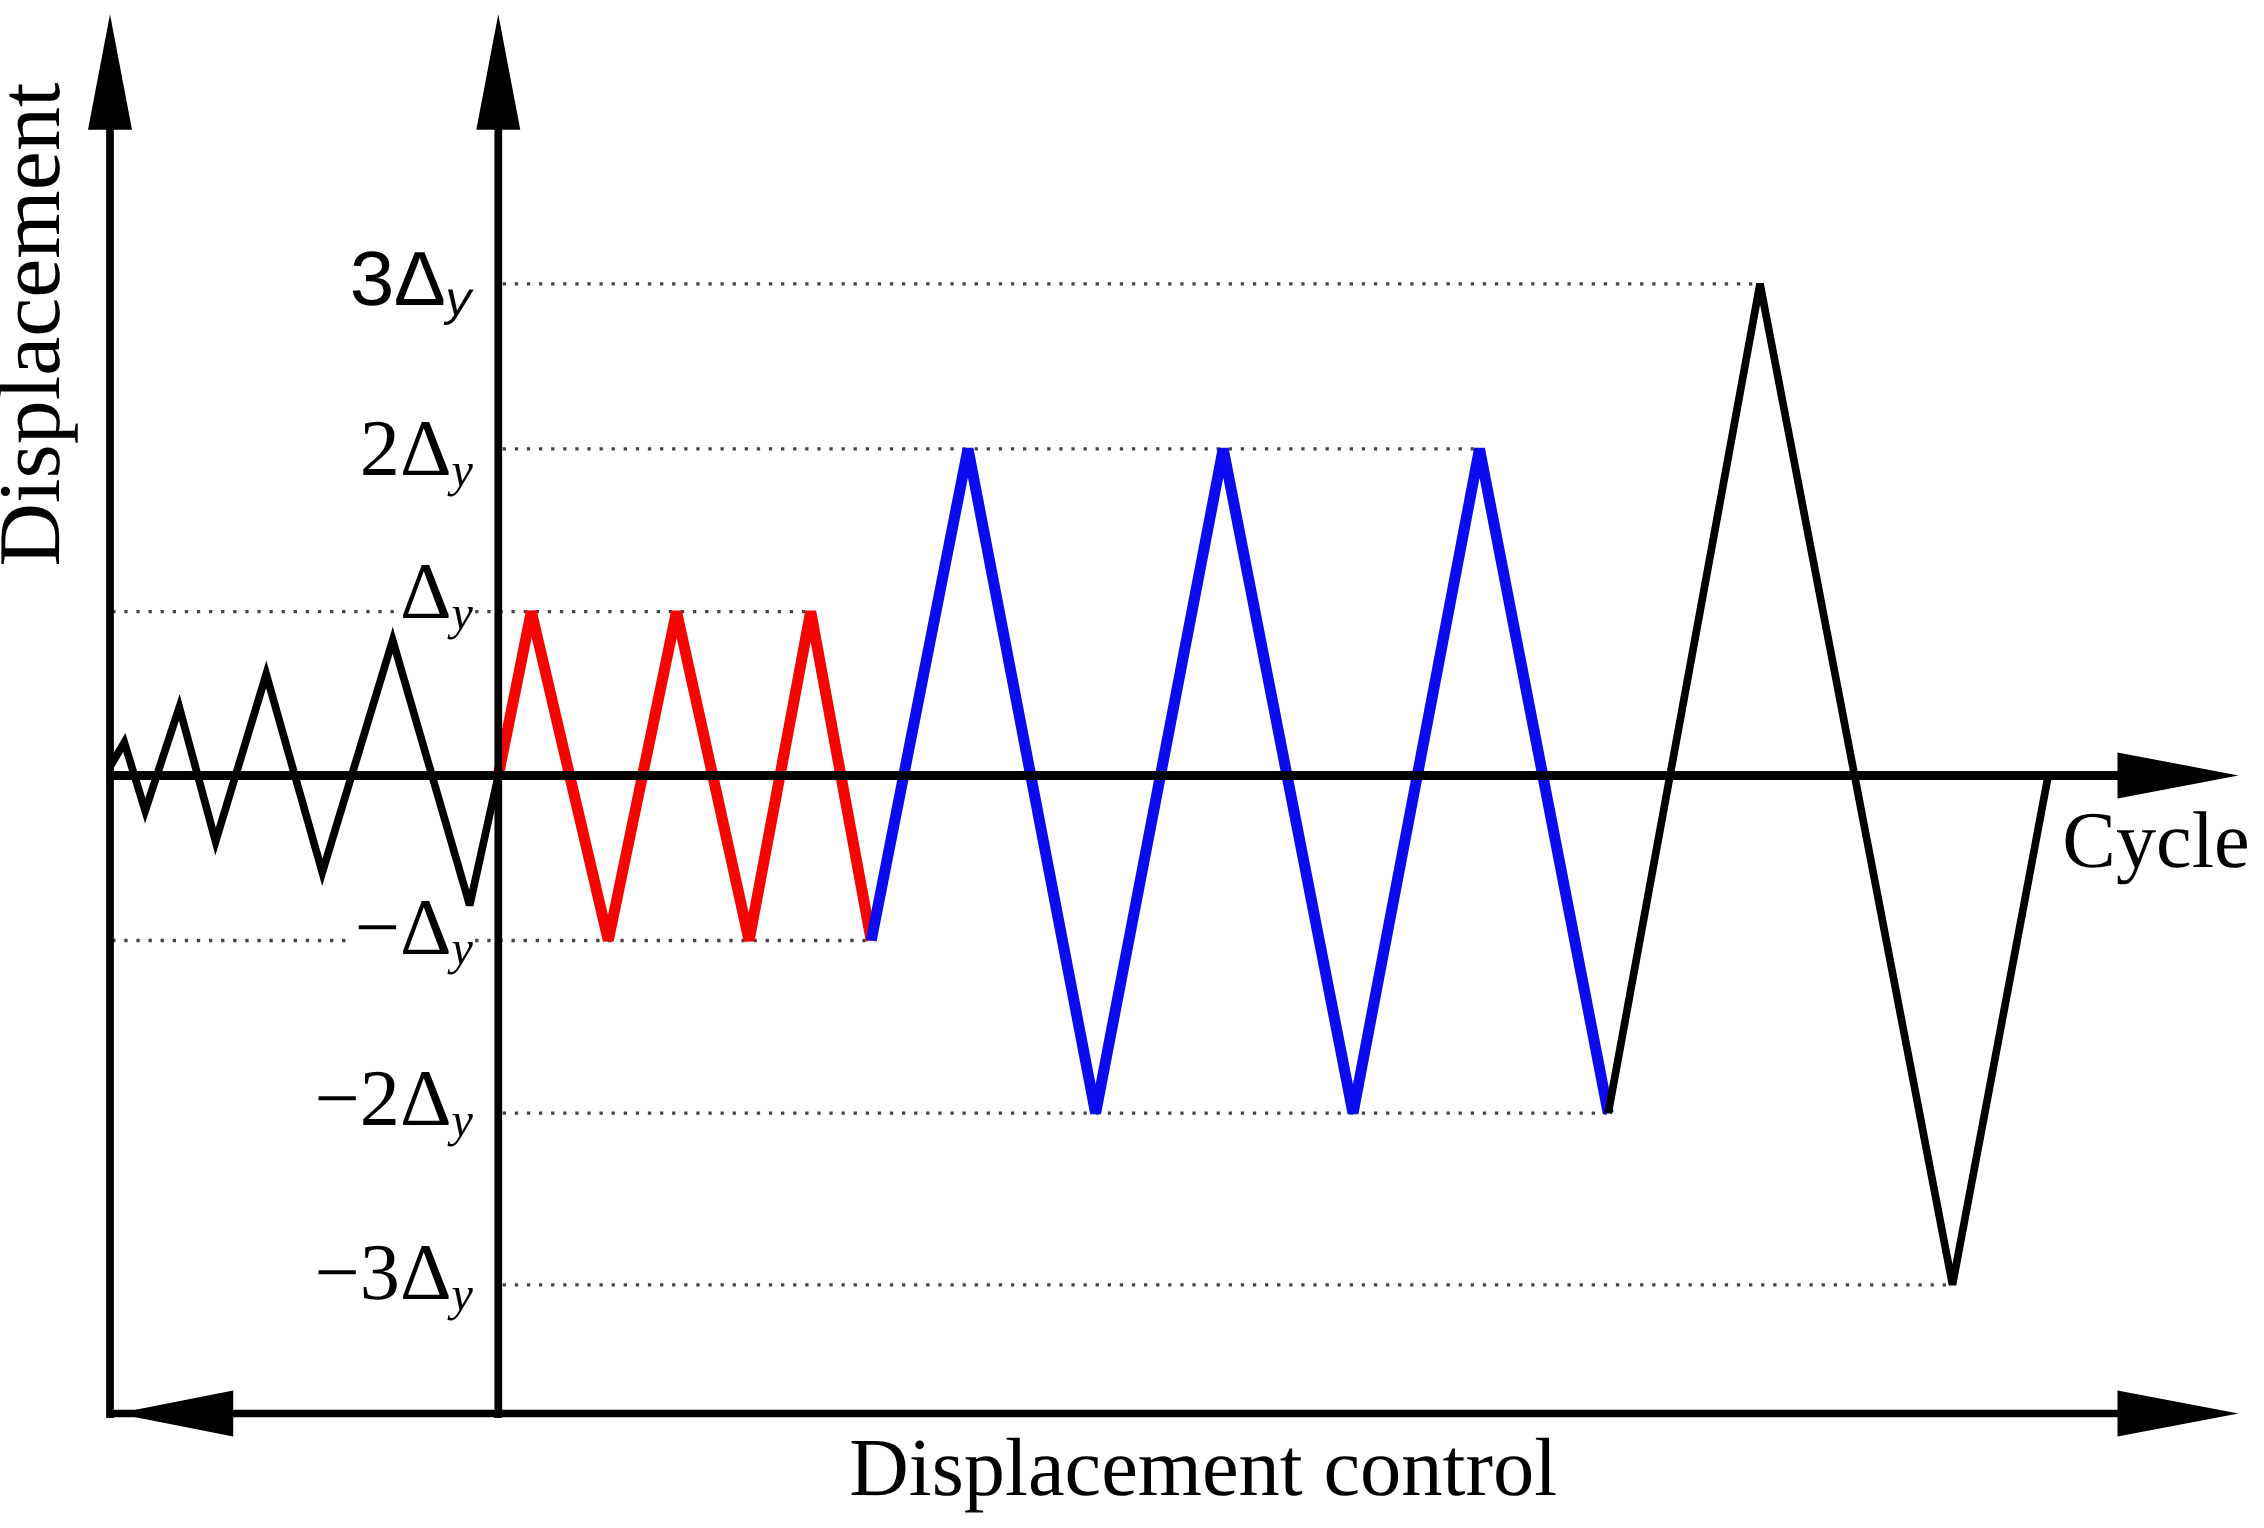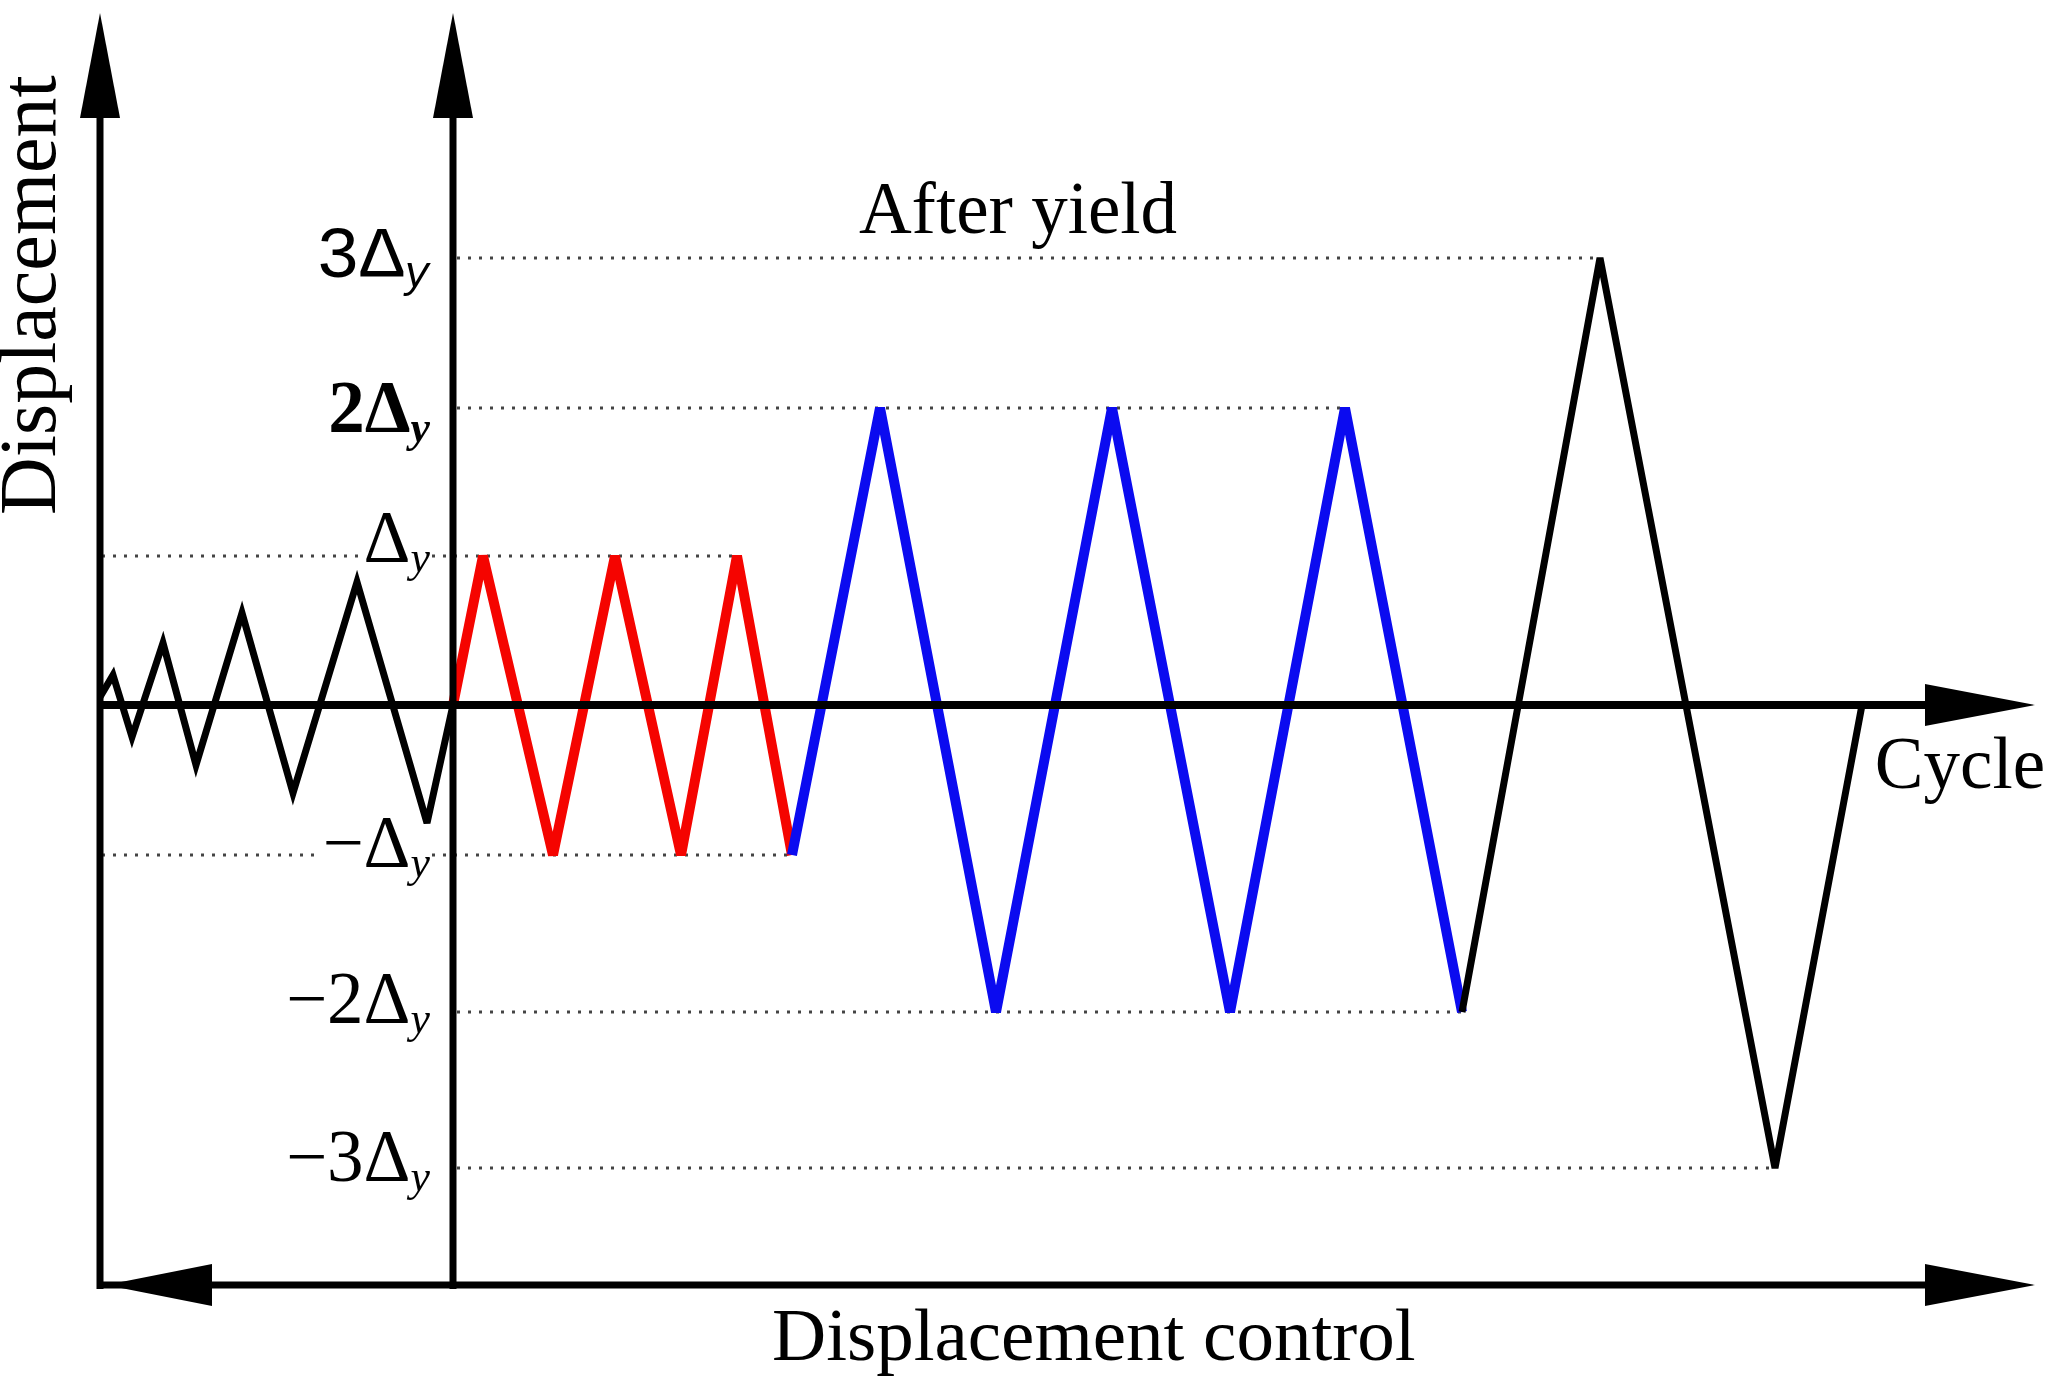--- a/index.html
+++ b/index.html
@@ -68,7 +68,6 @@
 
   <div id="ylabel" class="lbl">Displacement</div>
 
-  <div id="after-yield" class="lbl">After yield</div>
 
   <div id="disp-control" class="lbl">Displacement control</div>
 

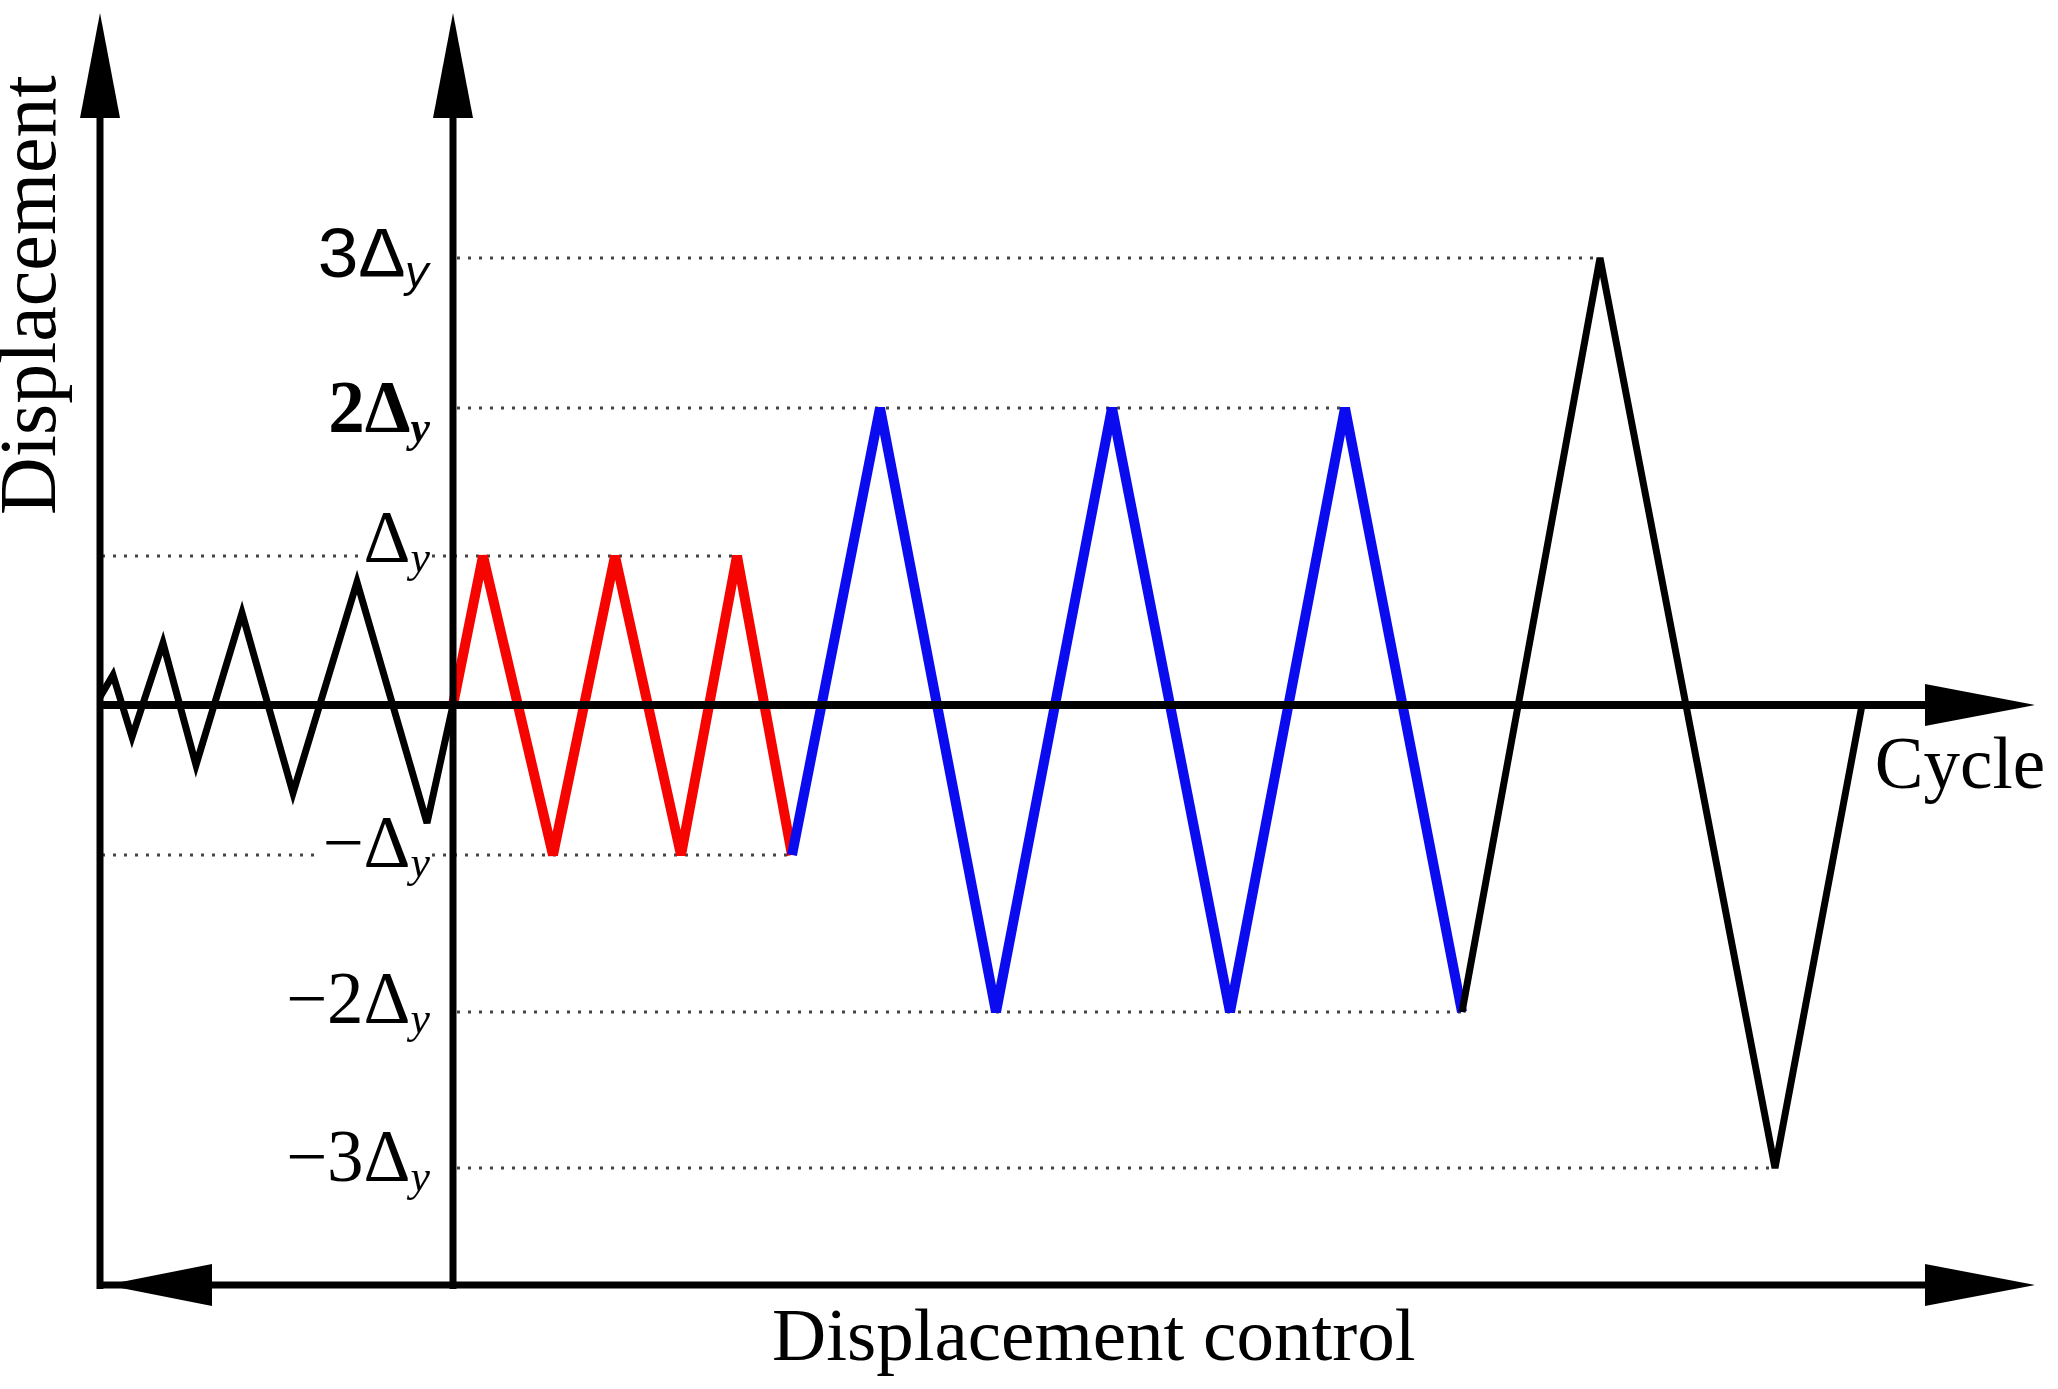--- a/index.html
+++ b/index.html
@@ -75,7 +75,7 @@
 
   <div id="tick-container">
       <div class="tick" style="top: 221px; font-family: Liberation Mono, monospace;"><span>3Δ</span><sub>y</sub></div>
-      <div class="tick" style="top: 371px; font-weight: bold;"><span>2Δ</span><sub>y</sub></div>
+      <div class="tick" style="top: 371px;"><span>2Δ</span><sub>y</sub></div>
       <div class="tick" style="top: 501px;"><span>Δ</span><sub>y</sub></div>
       <div class="tick" style="top: 806px;"><span>−Δ</span><sub>y</sub></div>
       <div class="tick" style="top: 962px;"><span>−2Δ</span><sub>y</sub></div>

